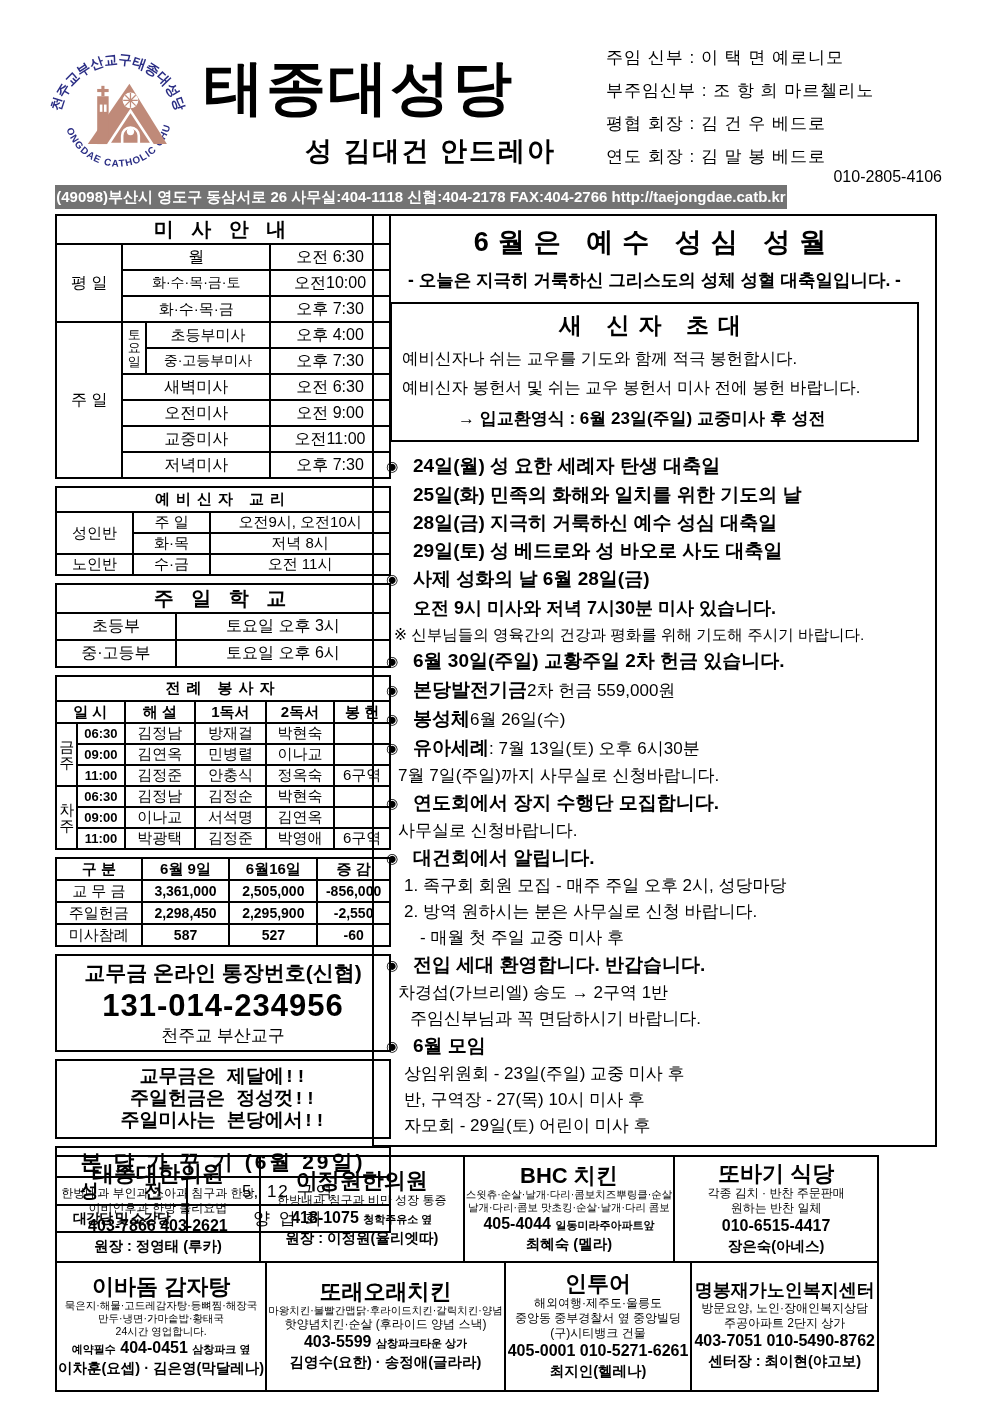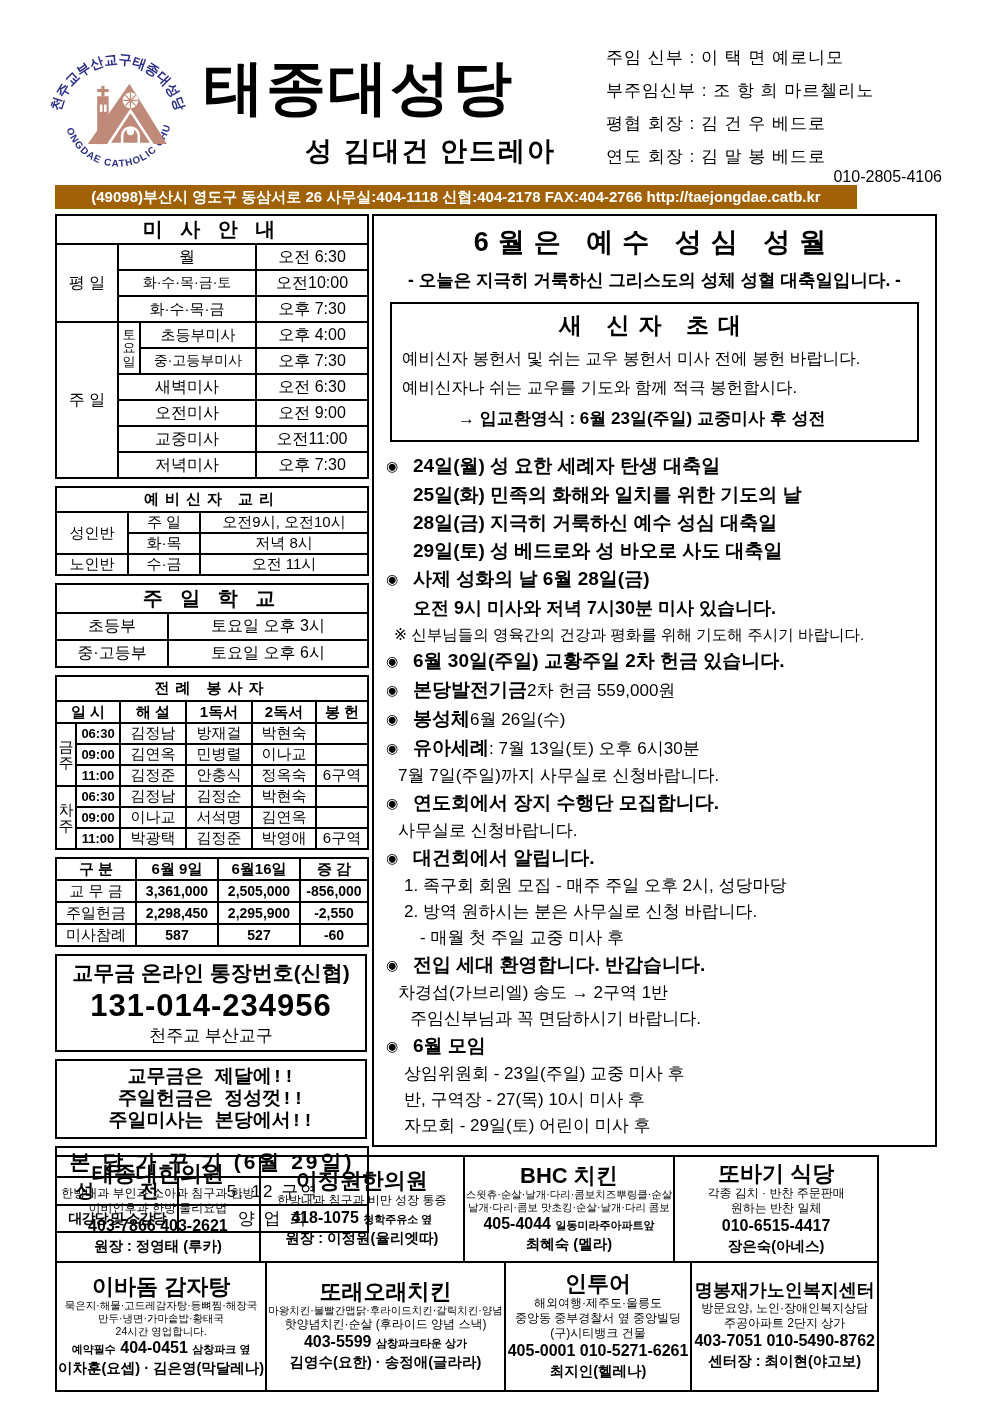--- a/index.html
+++ b/index.html
@@ -17,7 +17,7 @@
   .staff-line { font-size:17px; margin-bottom:10px; white-space:nowrap; letter-spacing:1px; }
   .phone-line { text-align:right; font-size:16px; margin-top:-2px; }
   .addr-bar {
-    position:absolute; left:55px; top:185px; width:802px; height:24px; background:#a16207; color:#fff;
+    position:absolute; left:55px; top:185px; width:732px; height:24px; background:#737373; color:#fff;
     font-size:15px; font-weight:bold; display:flex; align-items:center; justify-content:center; white-space:nowrap;
   }
   

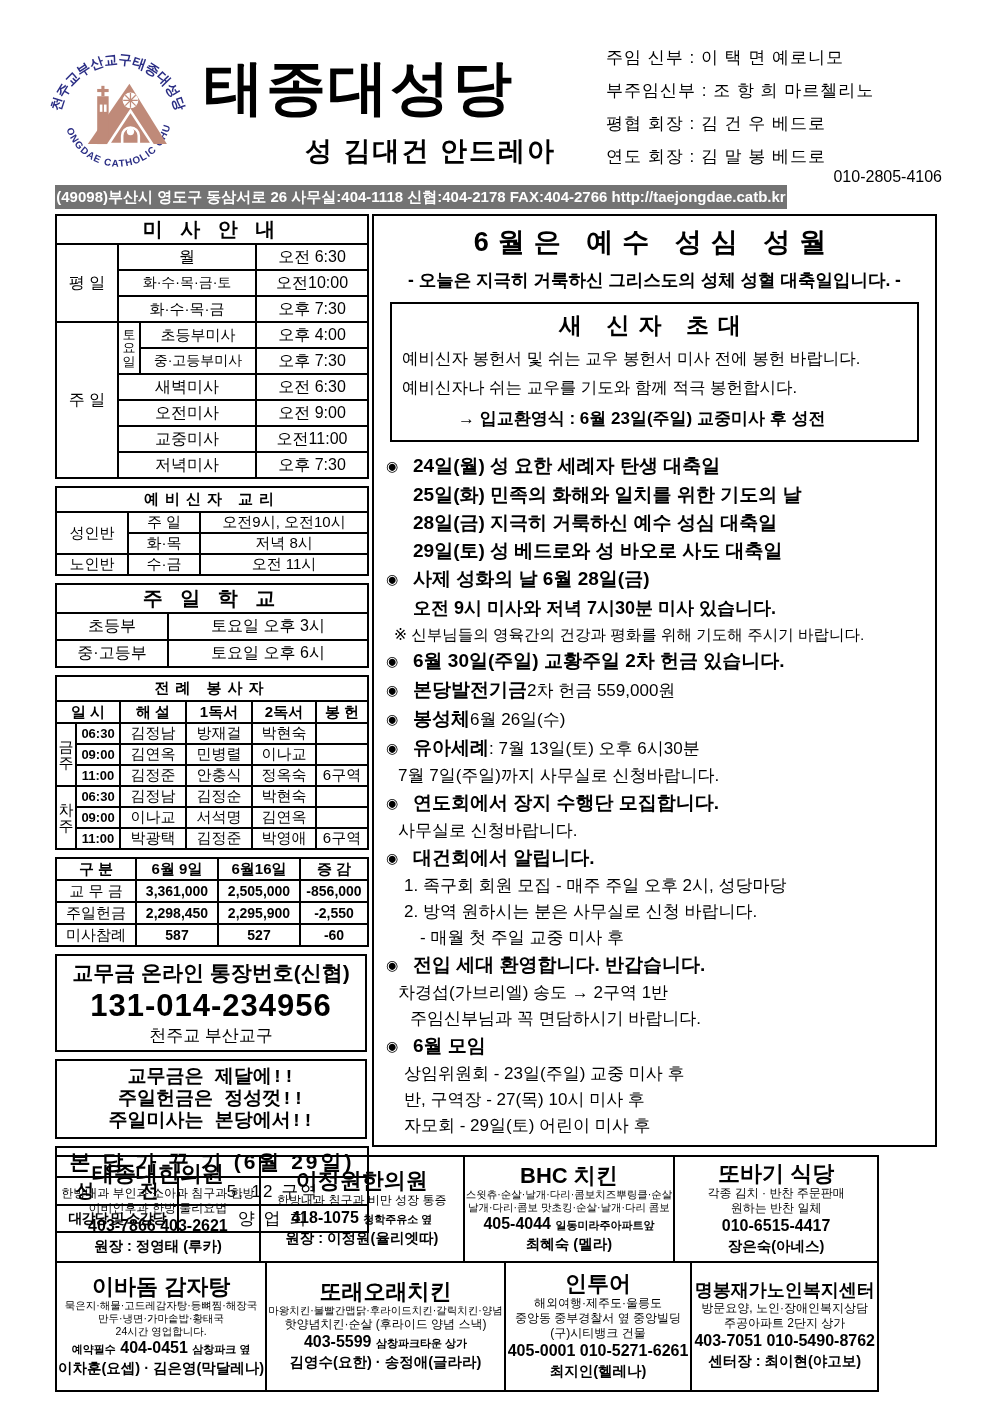--- a/index.html
+++ b/index.html
@@ -21,7 +21,7 @@
     font-size:15px; font-weight:bold; display:flex; align-items:center; justify-content:center; white-space:nowrap;
   }
   
-  .left-col { position:absolute; left:55px; top:214px; width:312px; }
+  .left-col { position:absolute; left:55px; top:214px; width:336px; }
   .right-col { position:absolute; left:372px; top:214px; width:565px; height:933px; border:2px solid #000; padding:6px 12px 0 12px; }
   
   table { border-collapse:collapse; width:100%; table-layout:fixed; margin-bottom:7px; }

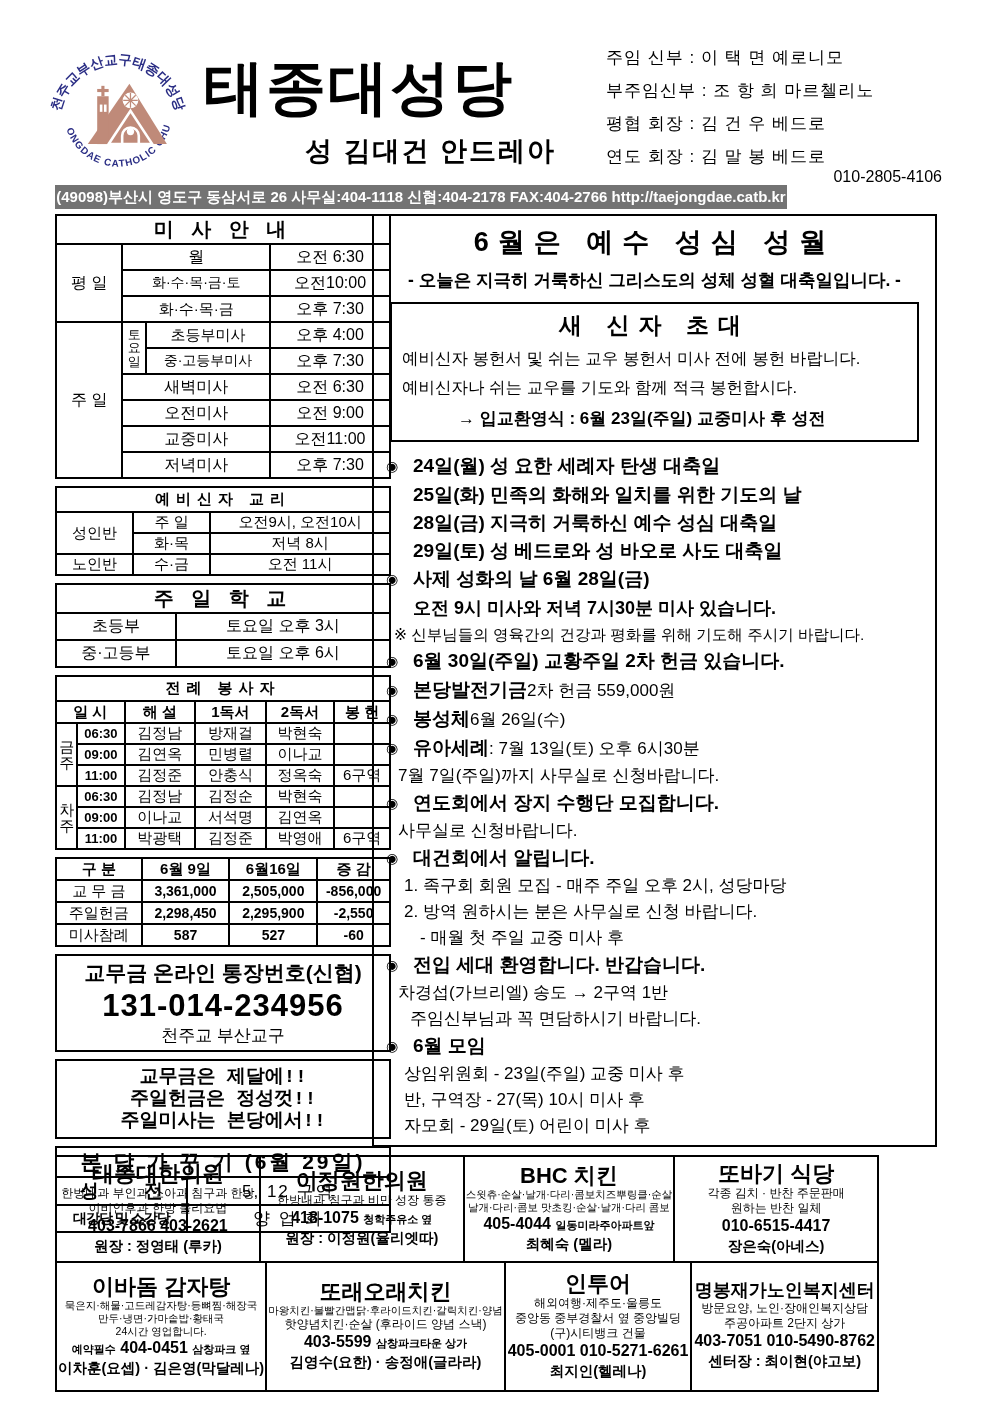--- a/index.html
+++ b/index.html
@@ -376,8 +376,8 @@
 
     <div class="newbox">
       <div class="newbox-title">새 신자 초대</div>
+      <div class="newbox-line">예비신자나 쉬는 교우를 기도와 함께 적극 봉헌합시다.</div>
       <div class="newbox-line">예비신자 봉헌서 및 쉬는 교우 봉헌서 미사 전에 봉헌 바랍니다.</div>
-      <div class="newbox-line">예비신자나 쉬는 교우를 기도와 함께 적극 봉헌합시다.</div>
       <div class="newbox-arrow">→ 입교환영식 : 6월 23일(주일) 교중미사 후 성전</div>
     </div>
 

